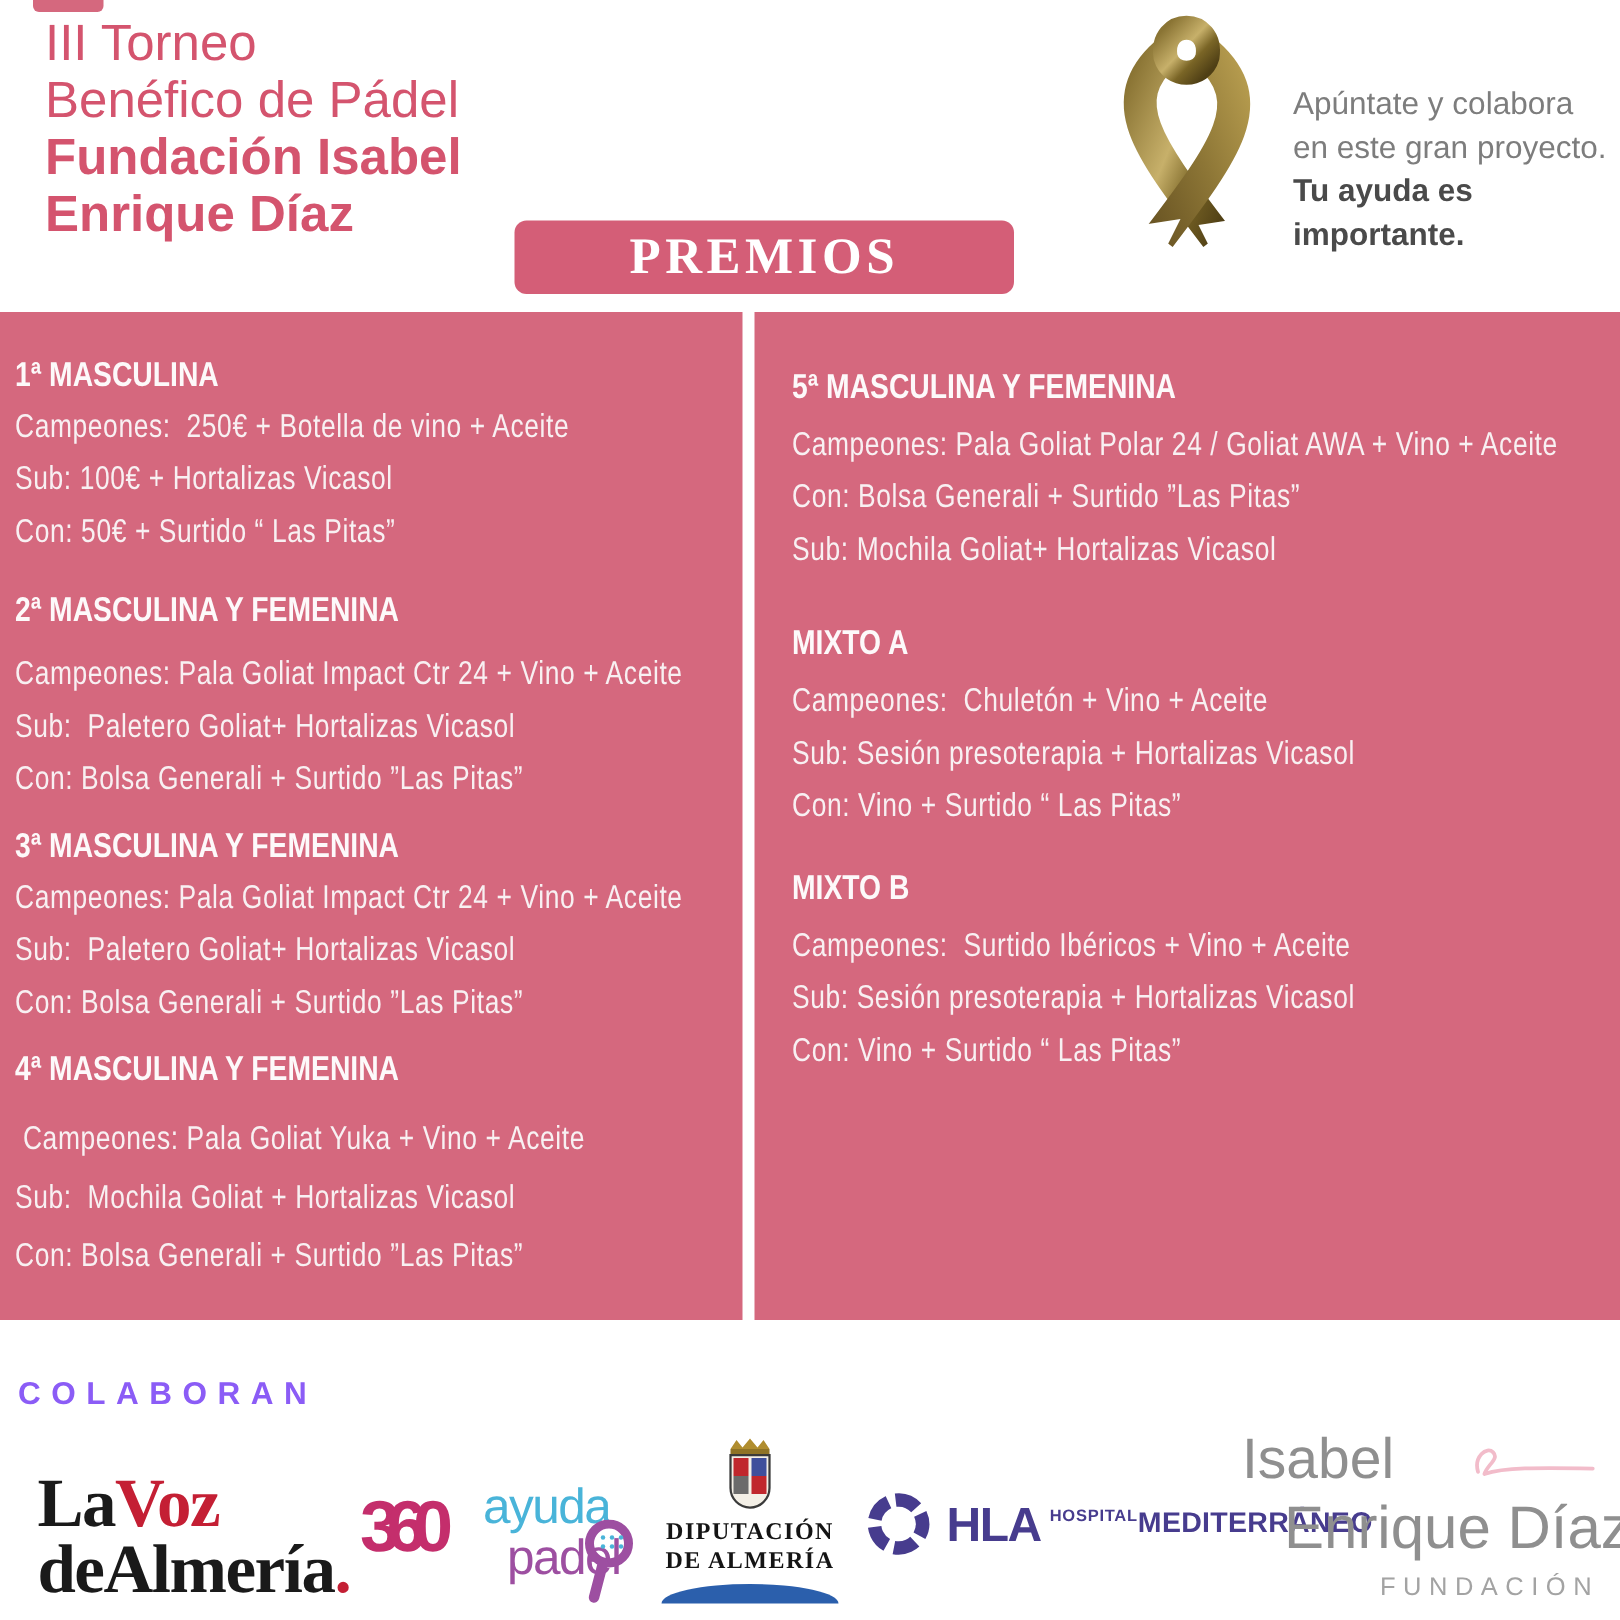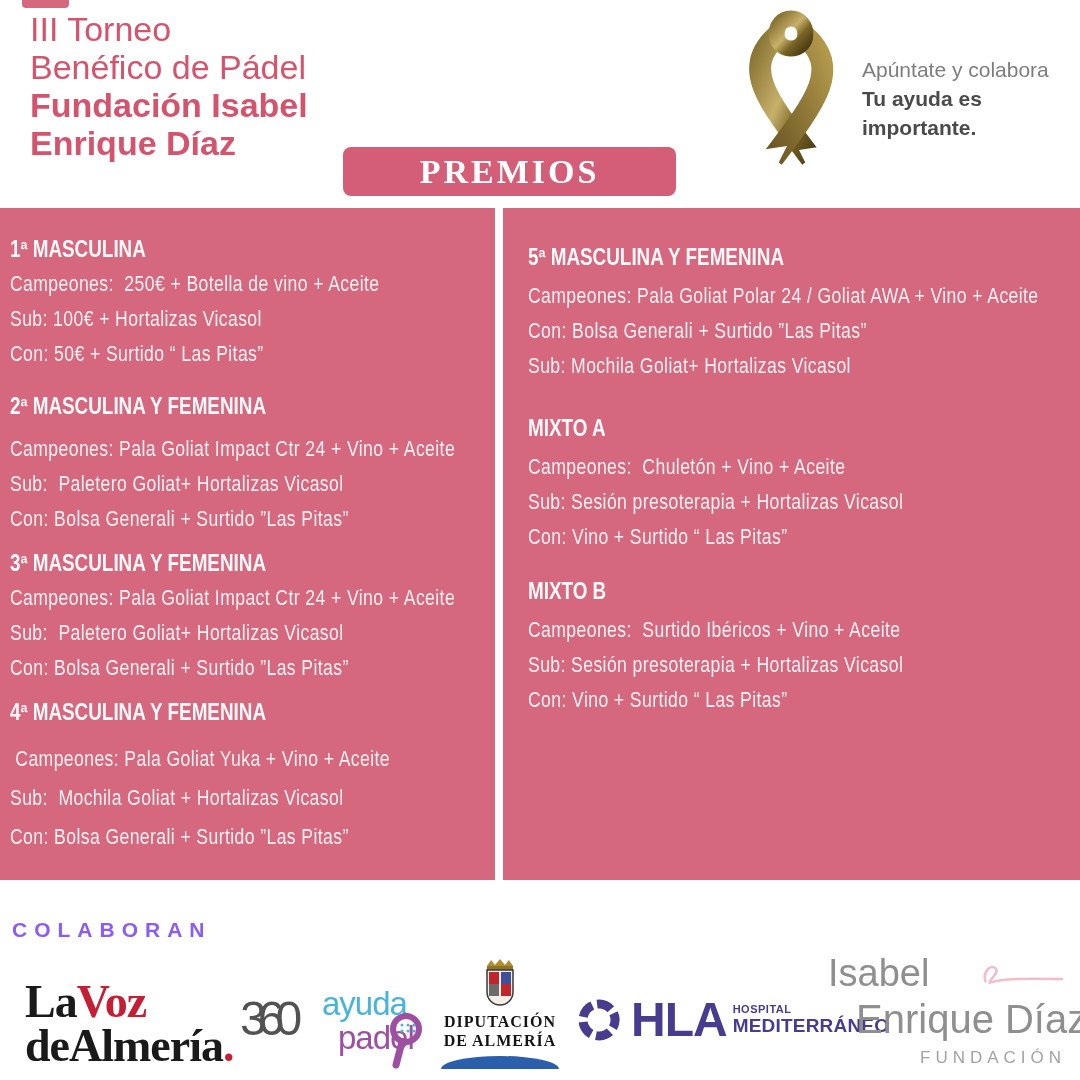--- a/index.html
+++ b/index.html
@@ -111,6 +111,7 @@
 
   <div class="ribbon-caption">
     <div>Apúntate y colabora</div>
+    <div>en este gran proyecto.</div>
     <div class="cap-bold">Tu ayuda es importante.</div>
   </div>
 

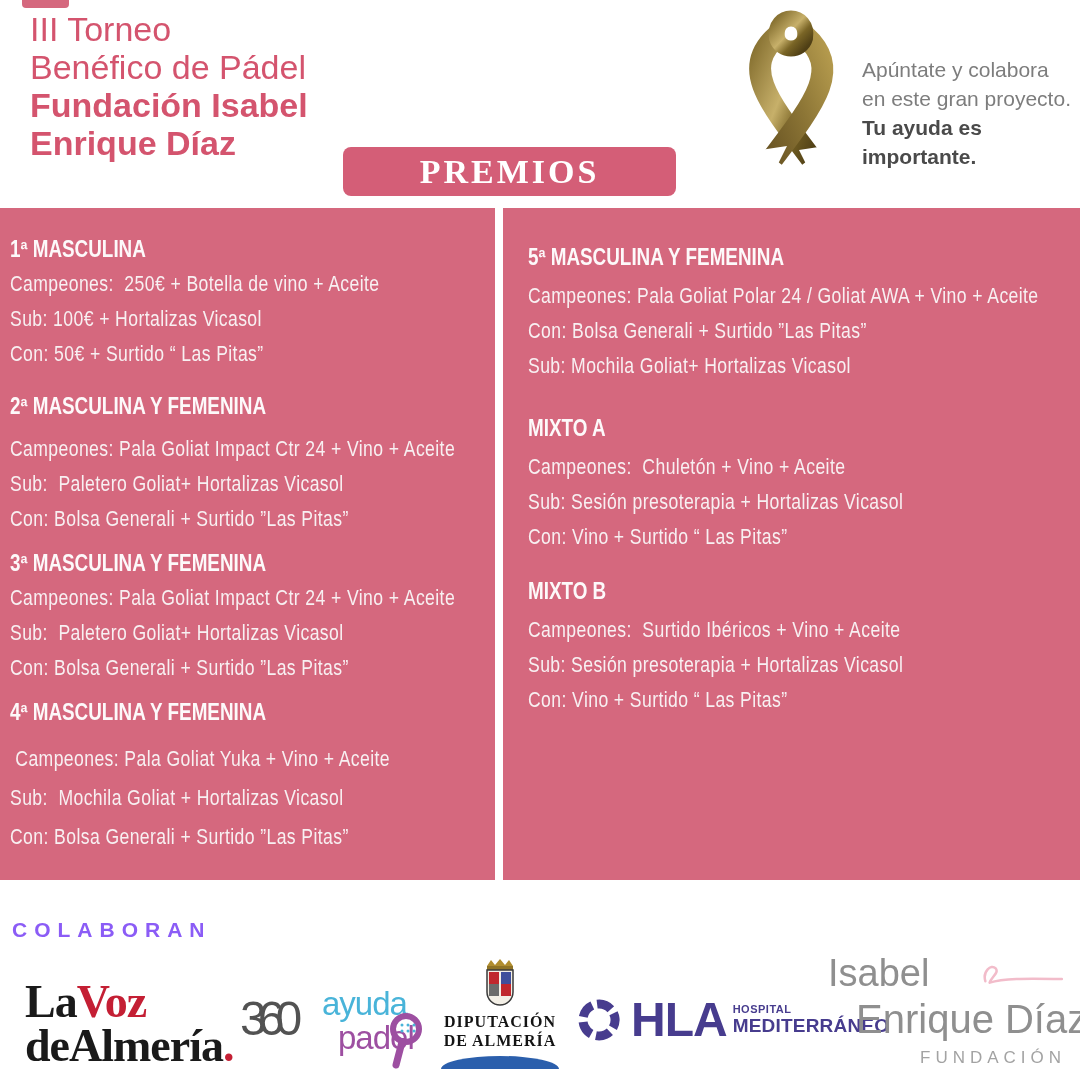--- a/index.html
+++ b/index.html
@@ -53,7 +53,7 @@
   .lavoz-red{color:#c41f34;}
 
   .logo-360{position:absolute;left:240px;top:985px;width:180px;height:100px;}
-  .c360-num{position:absolute;left:0;top:6px;font-size:48px;font-weight:400;color:#404040;letter-spacing:-9px;opacity:0.9;}
+  .c360-num{position:absolute;left:0;top:6px;font-size:48px;font-weight:700;color:#be185d;letter-spacing:-9px;opacity:0.9;}
   .c360-colors{position:absolute;left:82px;top:0;font-size:33px;font-weight:400;color:#49b4d9;letter-spacing:-1px;}
   .c360-padel{position:absolute;left:66px;top:34px;font-size:33px;font-weight:400;color:#9d4fa1;letter-spacing:-1px;margin-left:32px;}
   .c360-racket{position:absolute;left:142px;top:28px;}

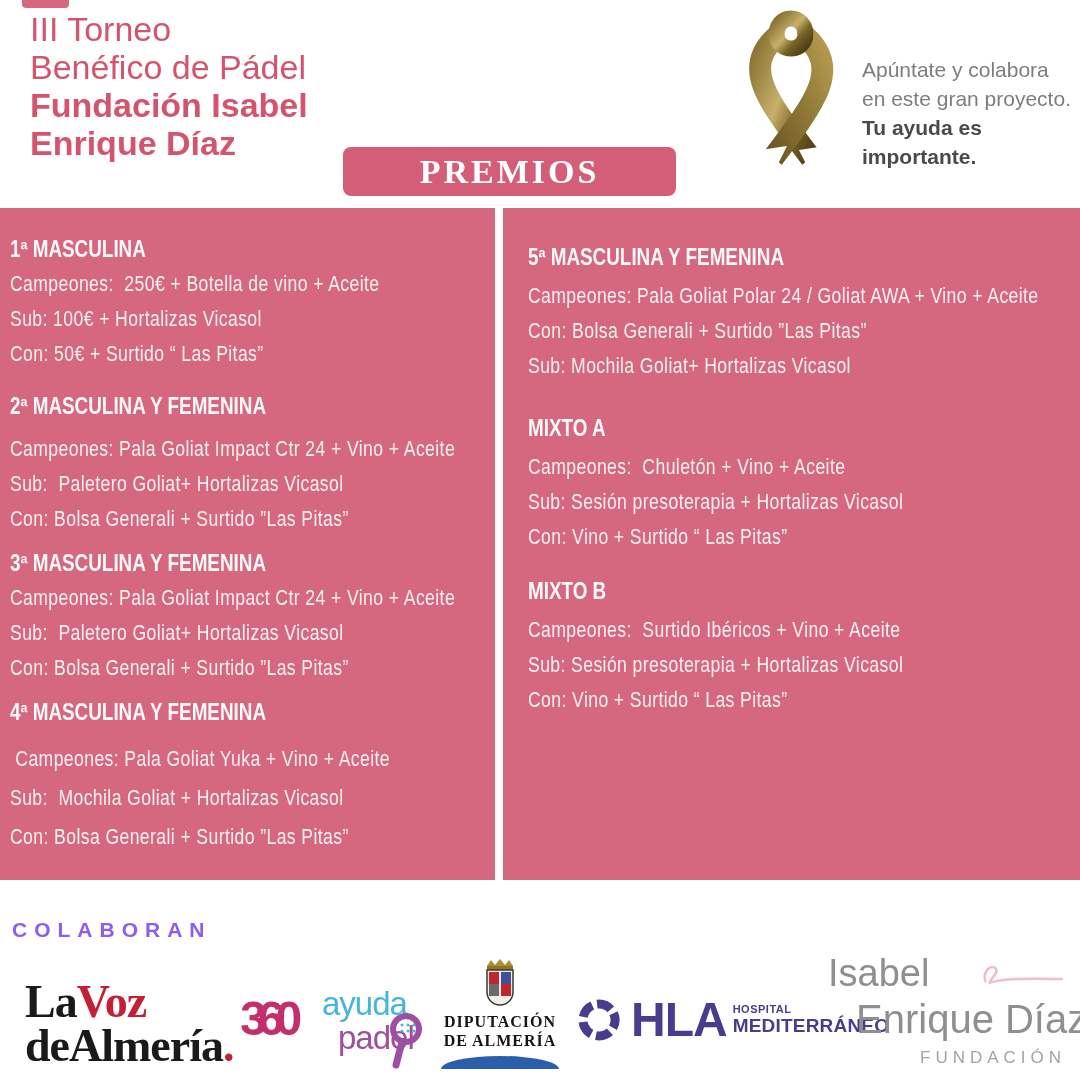--- a/index.html
+++ b/index.html
@@ -64,7 +64,7 @@
   .dipu-crest{margin:0 auto 4px;display:block;}
 
   .logo-hla{position:absolute;left:575px;top:992px;display:flex;align-items:center;color:#473c8e;}
-  .hla-abbr{font-size:48px;font-weight:700;letter-spacing:-1px;margin-left:8px;}
+  .hla-abbr{font-size:32px;font-weight:700;letter-spacing:-1px;margin-left:8px;}
   .hla-stack{margin-left:6px;display:flex;flex-direction:column;justify-content:center;}
   .hla-small{font-size:11px;font-weight:700;letter-spacing:0.5px;}
   .hla-big{font-size:19px;font-weight:700;letter-spacing:0.2px;}

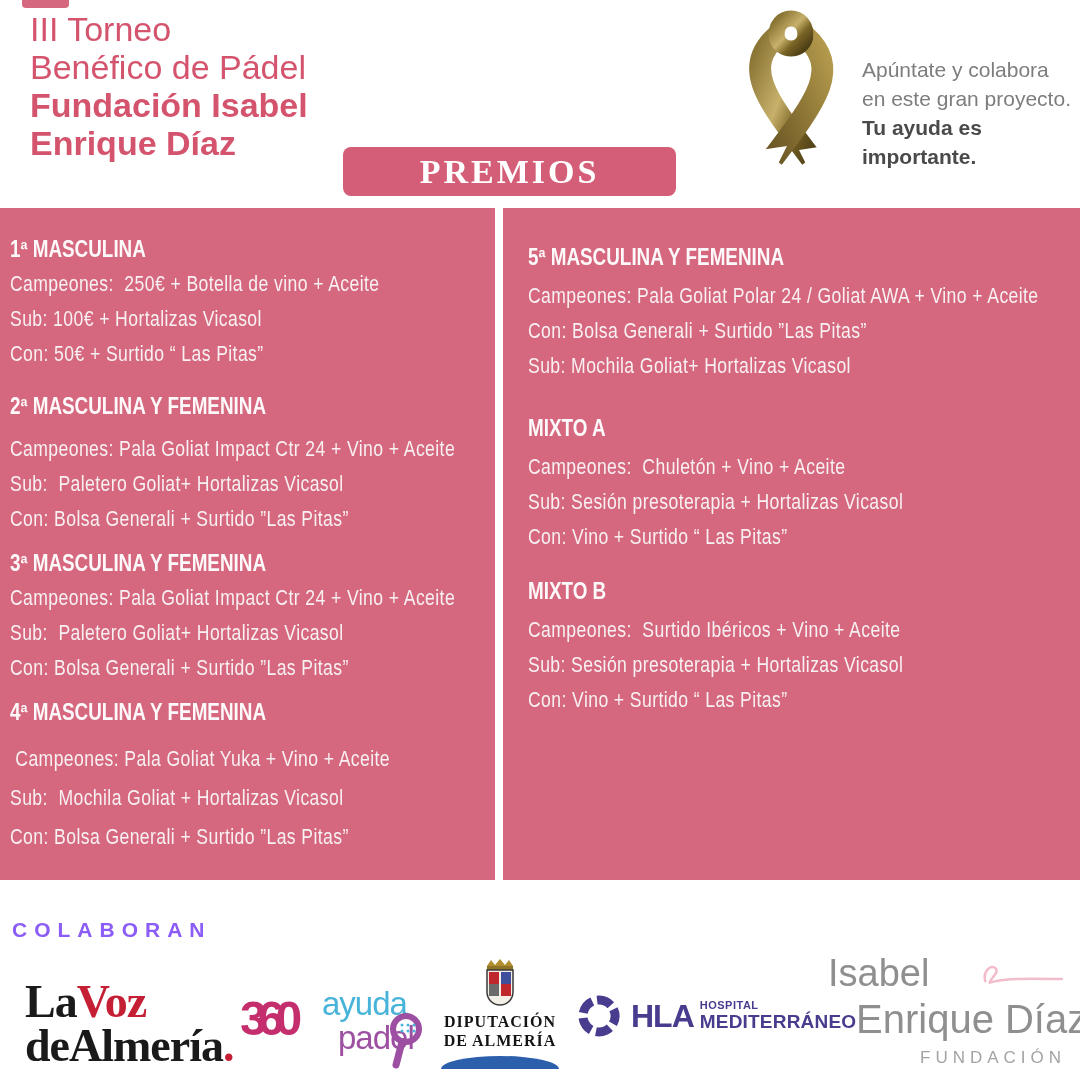--- a/index.html
+++ b/index.html
@@ -65,7 +65,7 @@
 
   .logo-hla{position:absolute;left:575px;top:992px;display:flex;align-items:center;color:#473c8e;}
   .hla-abbr{font-size:32px;font-weight:700;letter-spacing:-1px;margin-left:8px;}
-  .hla-stack{margin-left:6px;display:flex;flex-direction:column;justify-content:center;}
+  .hla-stack{margin-left:6px;display:flex;flex-direction:row;justify-content:center;}
   .hla-small{font-size:11px;font-weight:700;letter-spacing:0.5px;}
   .hla-big{font-size:19px;font-weight:700;letter-spacing:0.2px;}
 

